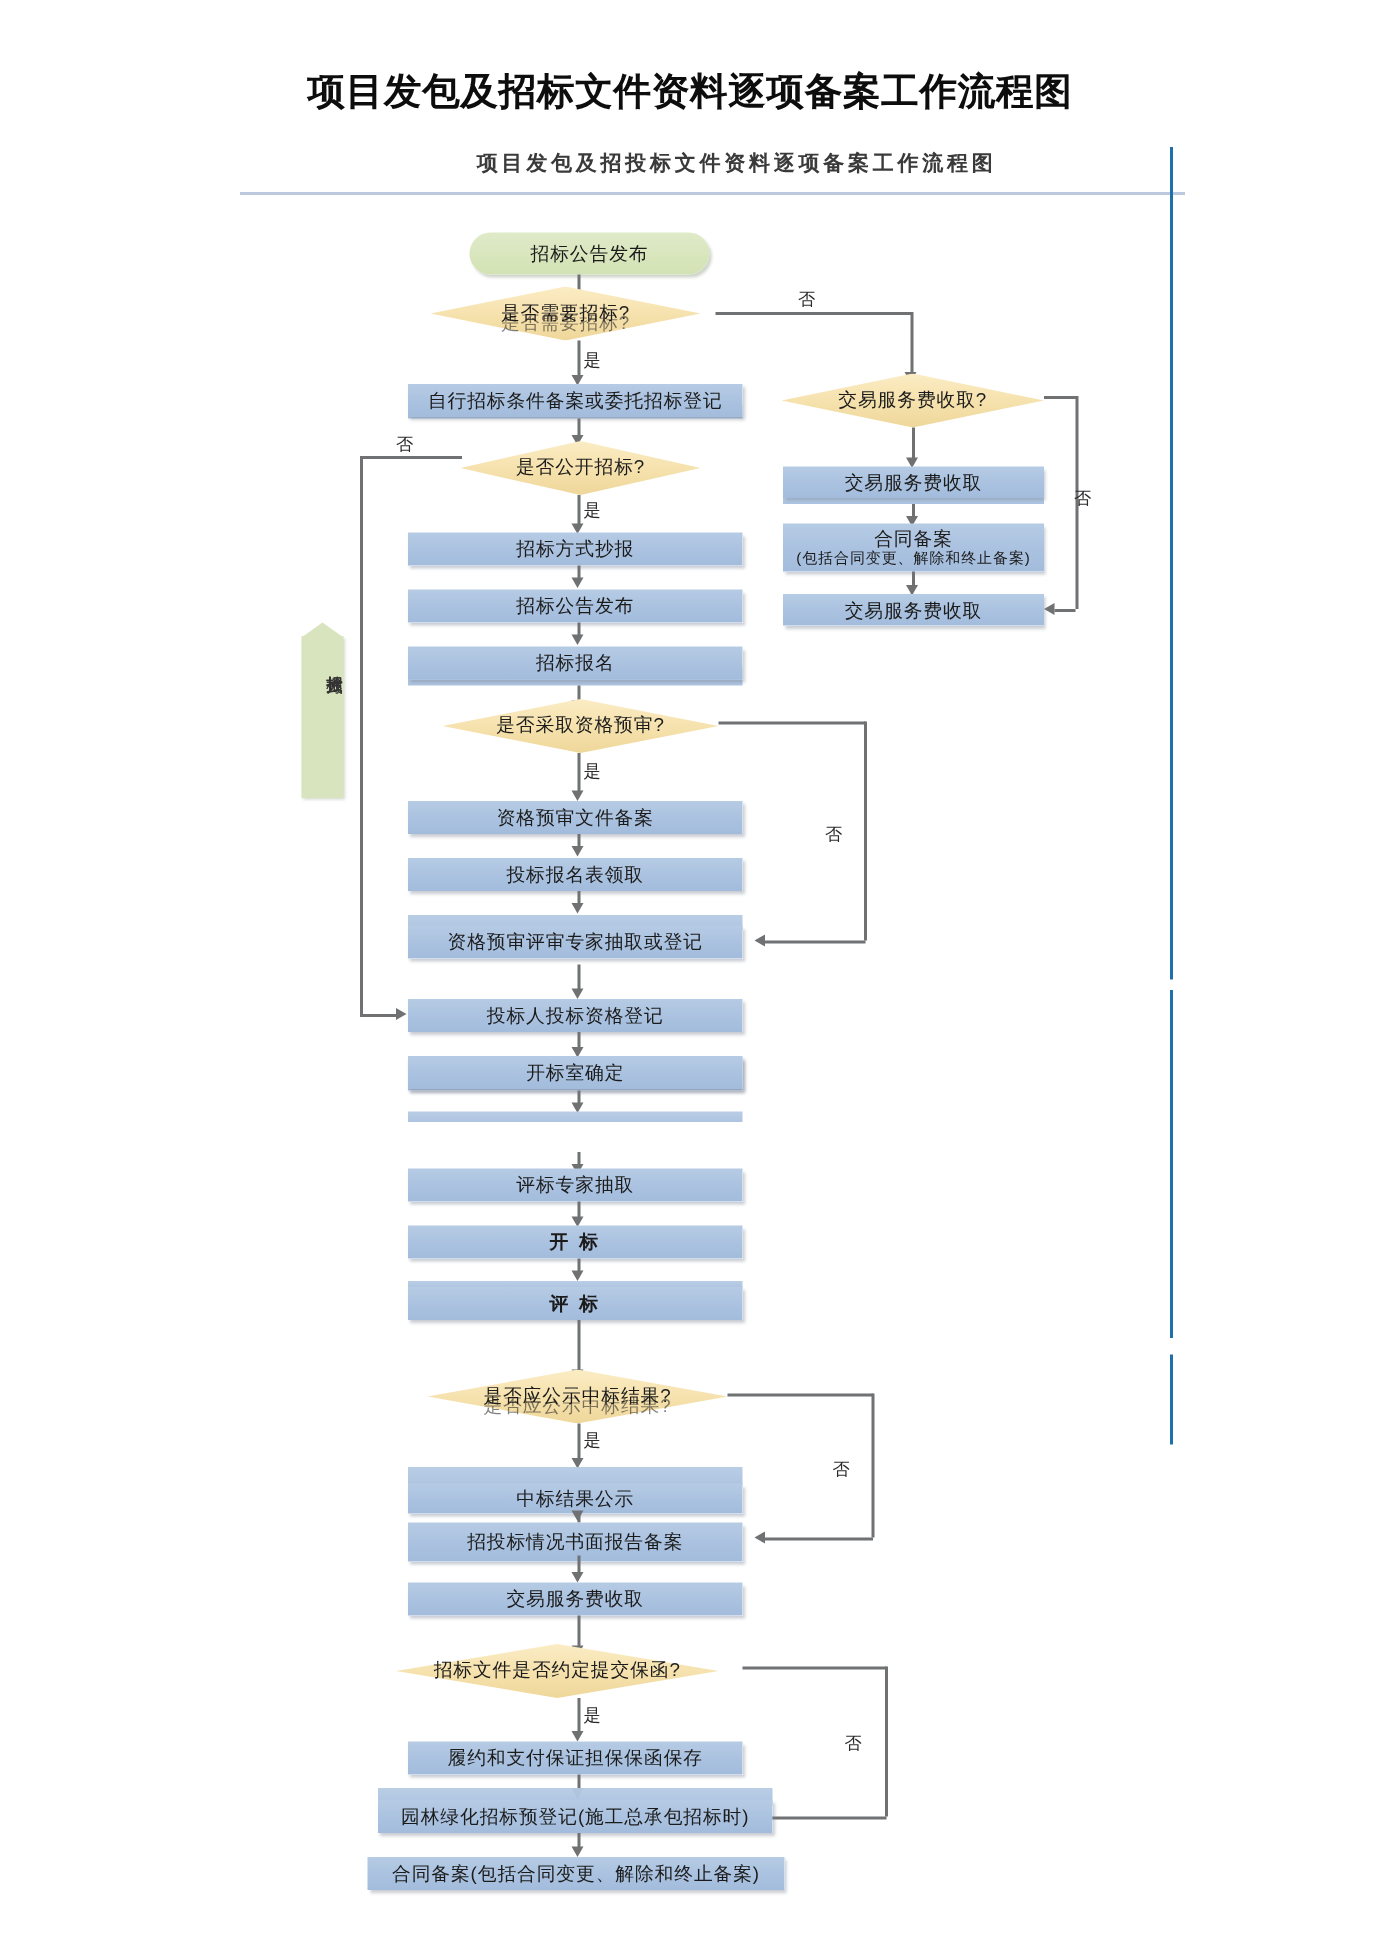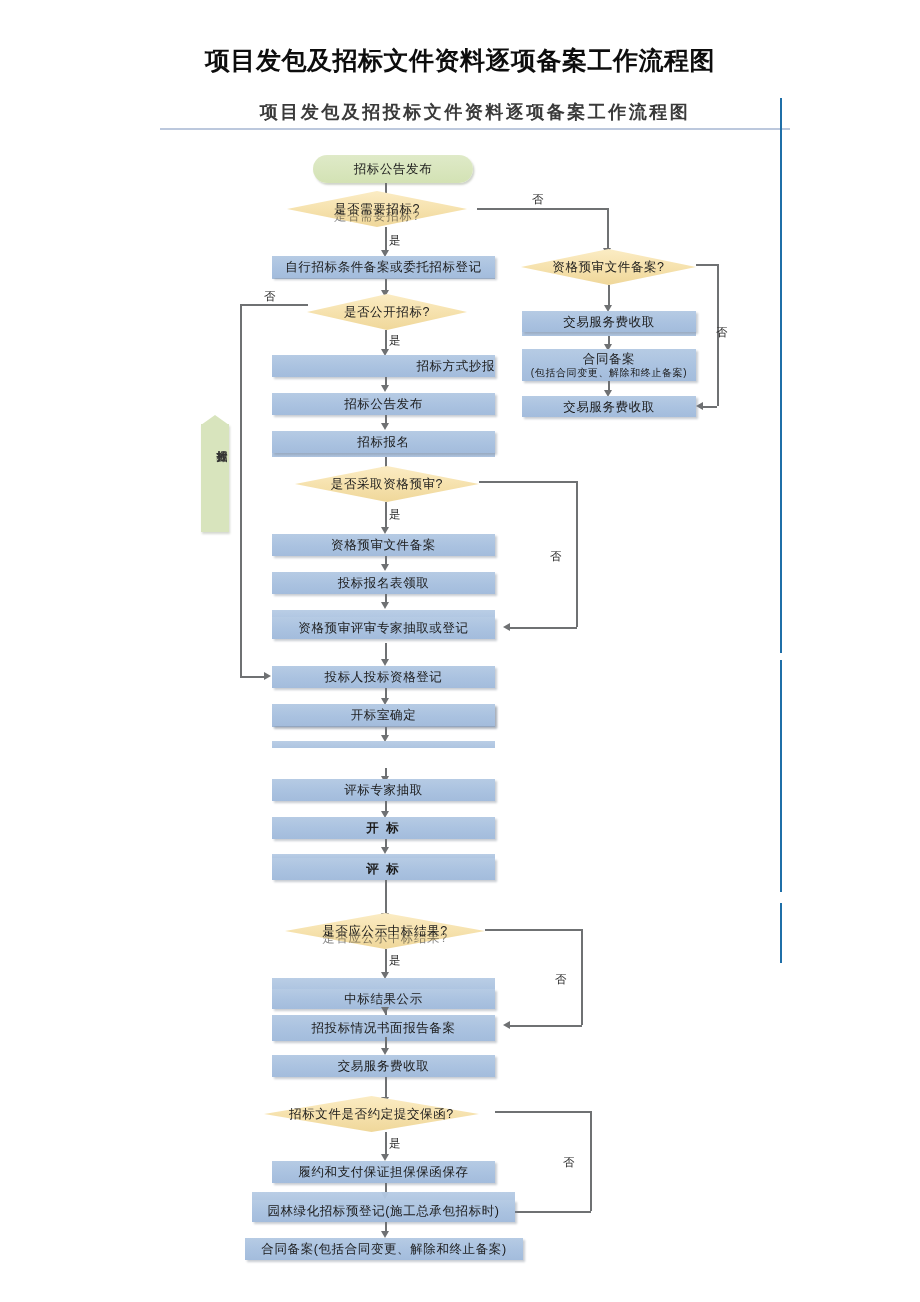--- a/index.html
+++ b/index.html
@@ -13,9 +13,9 @@
     font-size:25px;font-weight:700;letter-spacing:.5px;color:#0d0d0d;
   }
   #sub-title{
-    position:absolute;left:160px;top:100px;width:630px;text-align:center;
+    position:absolute;left:176px;top:100px;width:630px;text-align:center;
     font-family:"Liberation Sans","DejaVu Sans",sans-serif;
-    font-size:18px;font-weight:700;letter-spacing:2.5px;color:#3a3a3a;
+    font-size:14px;font-weight:700;letter-spacing:2.5px;color:#3a3a3a;
   }
   #title-rule{
     position:absolute;left:160px;top:128px;width:630px;height:2px;

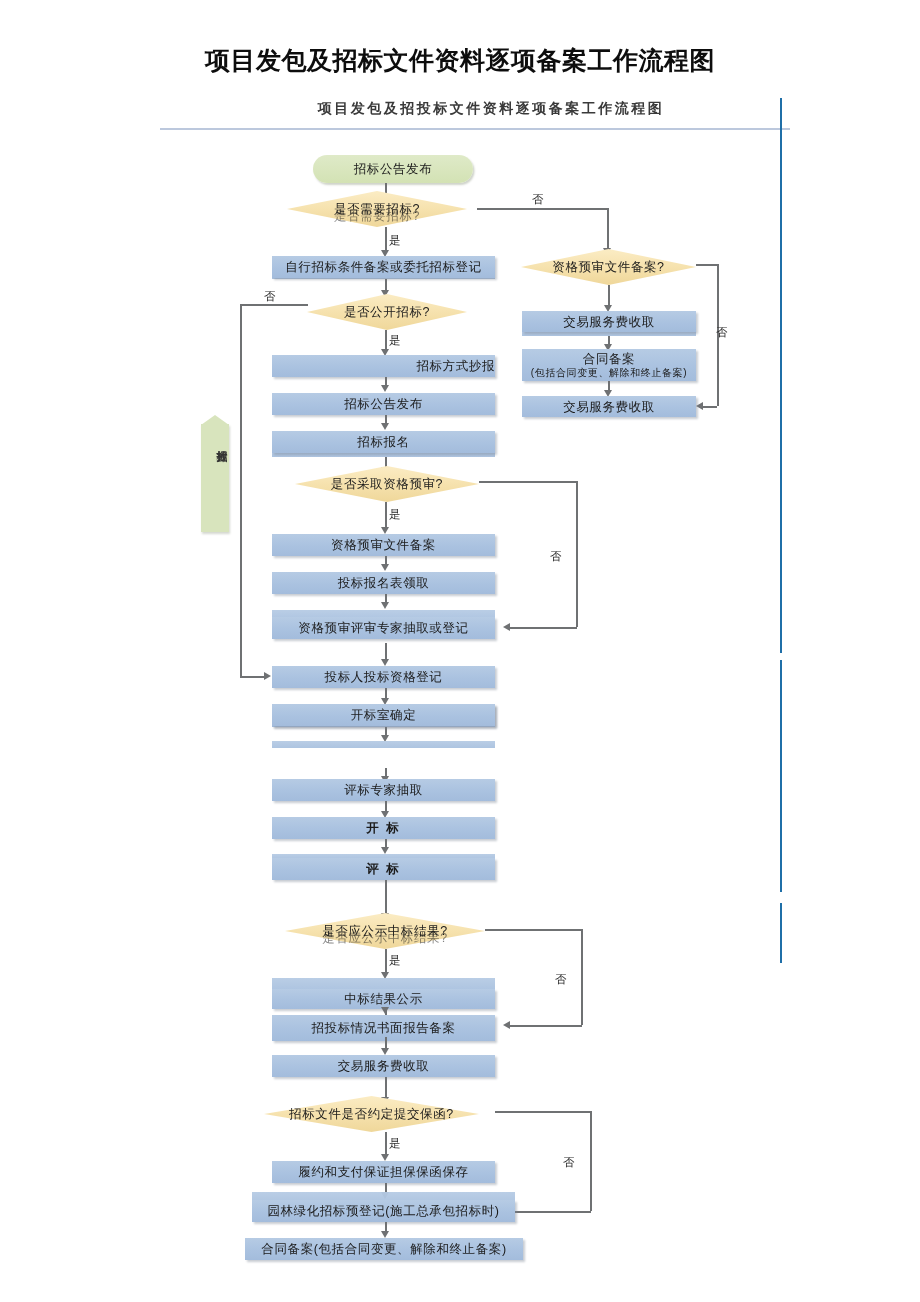--- a/index.html
+++ b/index.html
@@ -322,7 +322,7 @@
 
 <div class="dia" style="left:521px;top:249px;width:175px;height:36px;">
   <div class="shape"></div>
-  <div class="txt">资格预审文件备案?</div>
+  <div class="txt">交易服务费收取?</div>
 </div>
 
 <div class="ln lnh" style="left:696px;top:264px;width:22px;"></div>

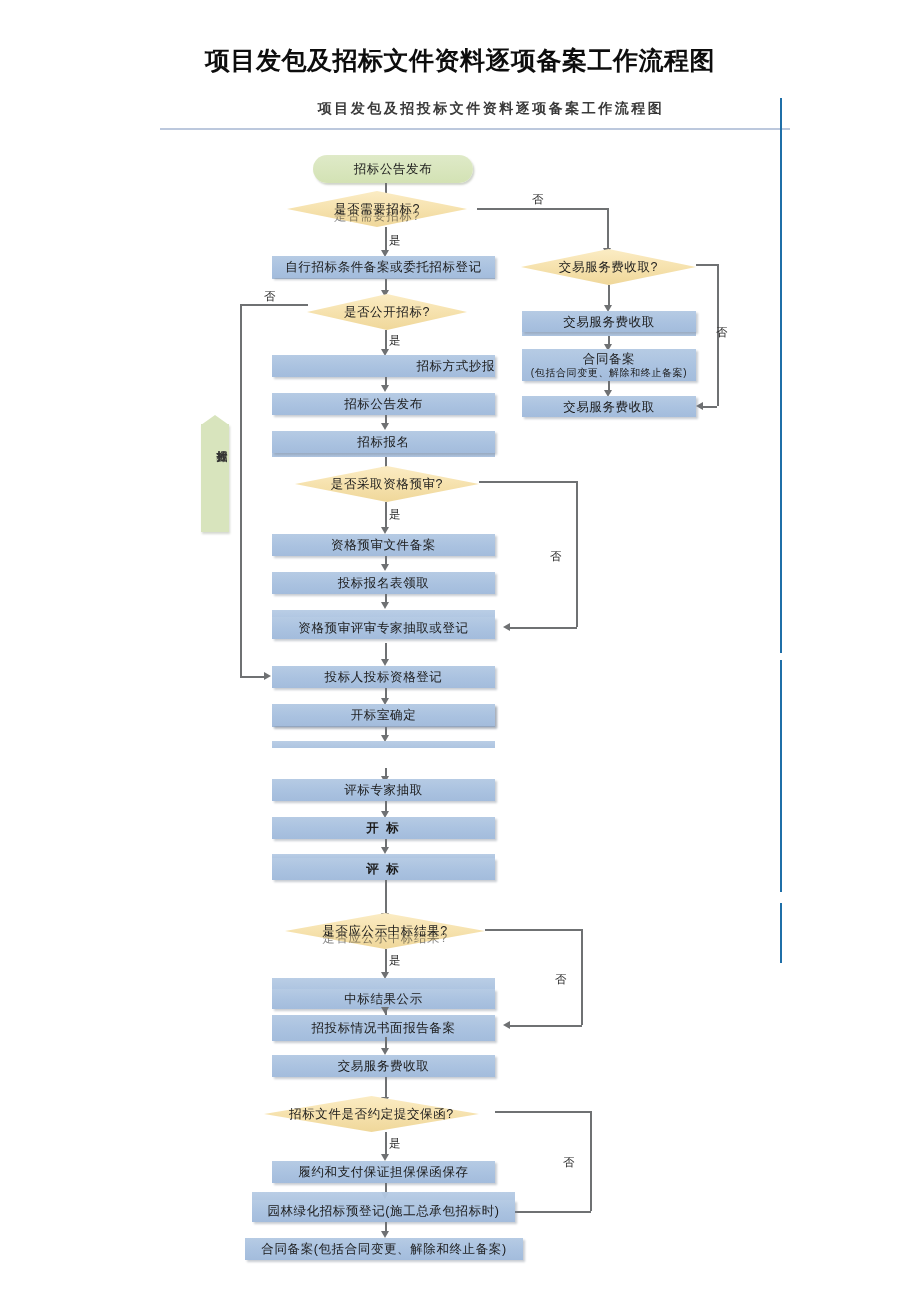--- a/index.html
+++ b/index.html
@@ -162,7 +162,7 @@
   <div class="vtext">招标方式抄报</div>
 </div>
 
-<div class="node proc" style="left:272px;top:355px;width:223px;height:22px;justify-content:flex-end;">
+<div class="node proc" style="left:272px;top:355px;width:223px;height:22px;">
   <span>招标方式抄报</span>
 </div>
 <div class="ln lnv" style="left:385px;top:377px;height:10px;"></div>

